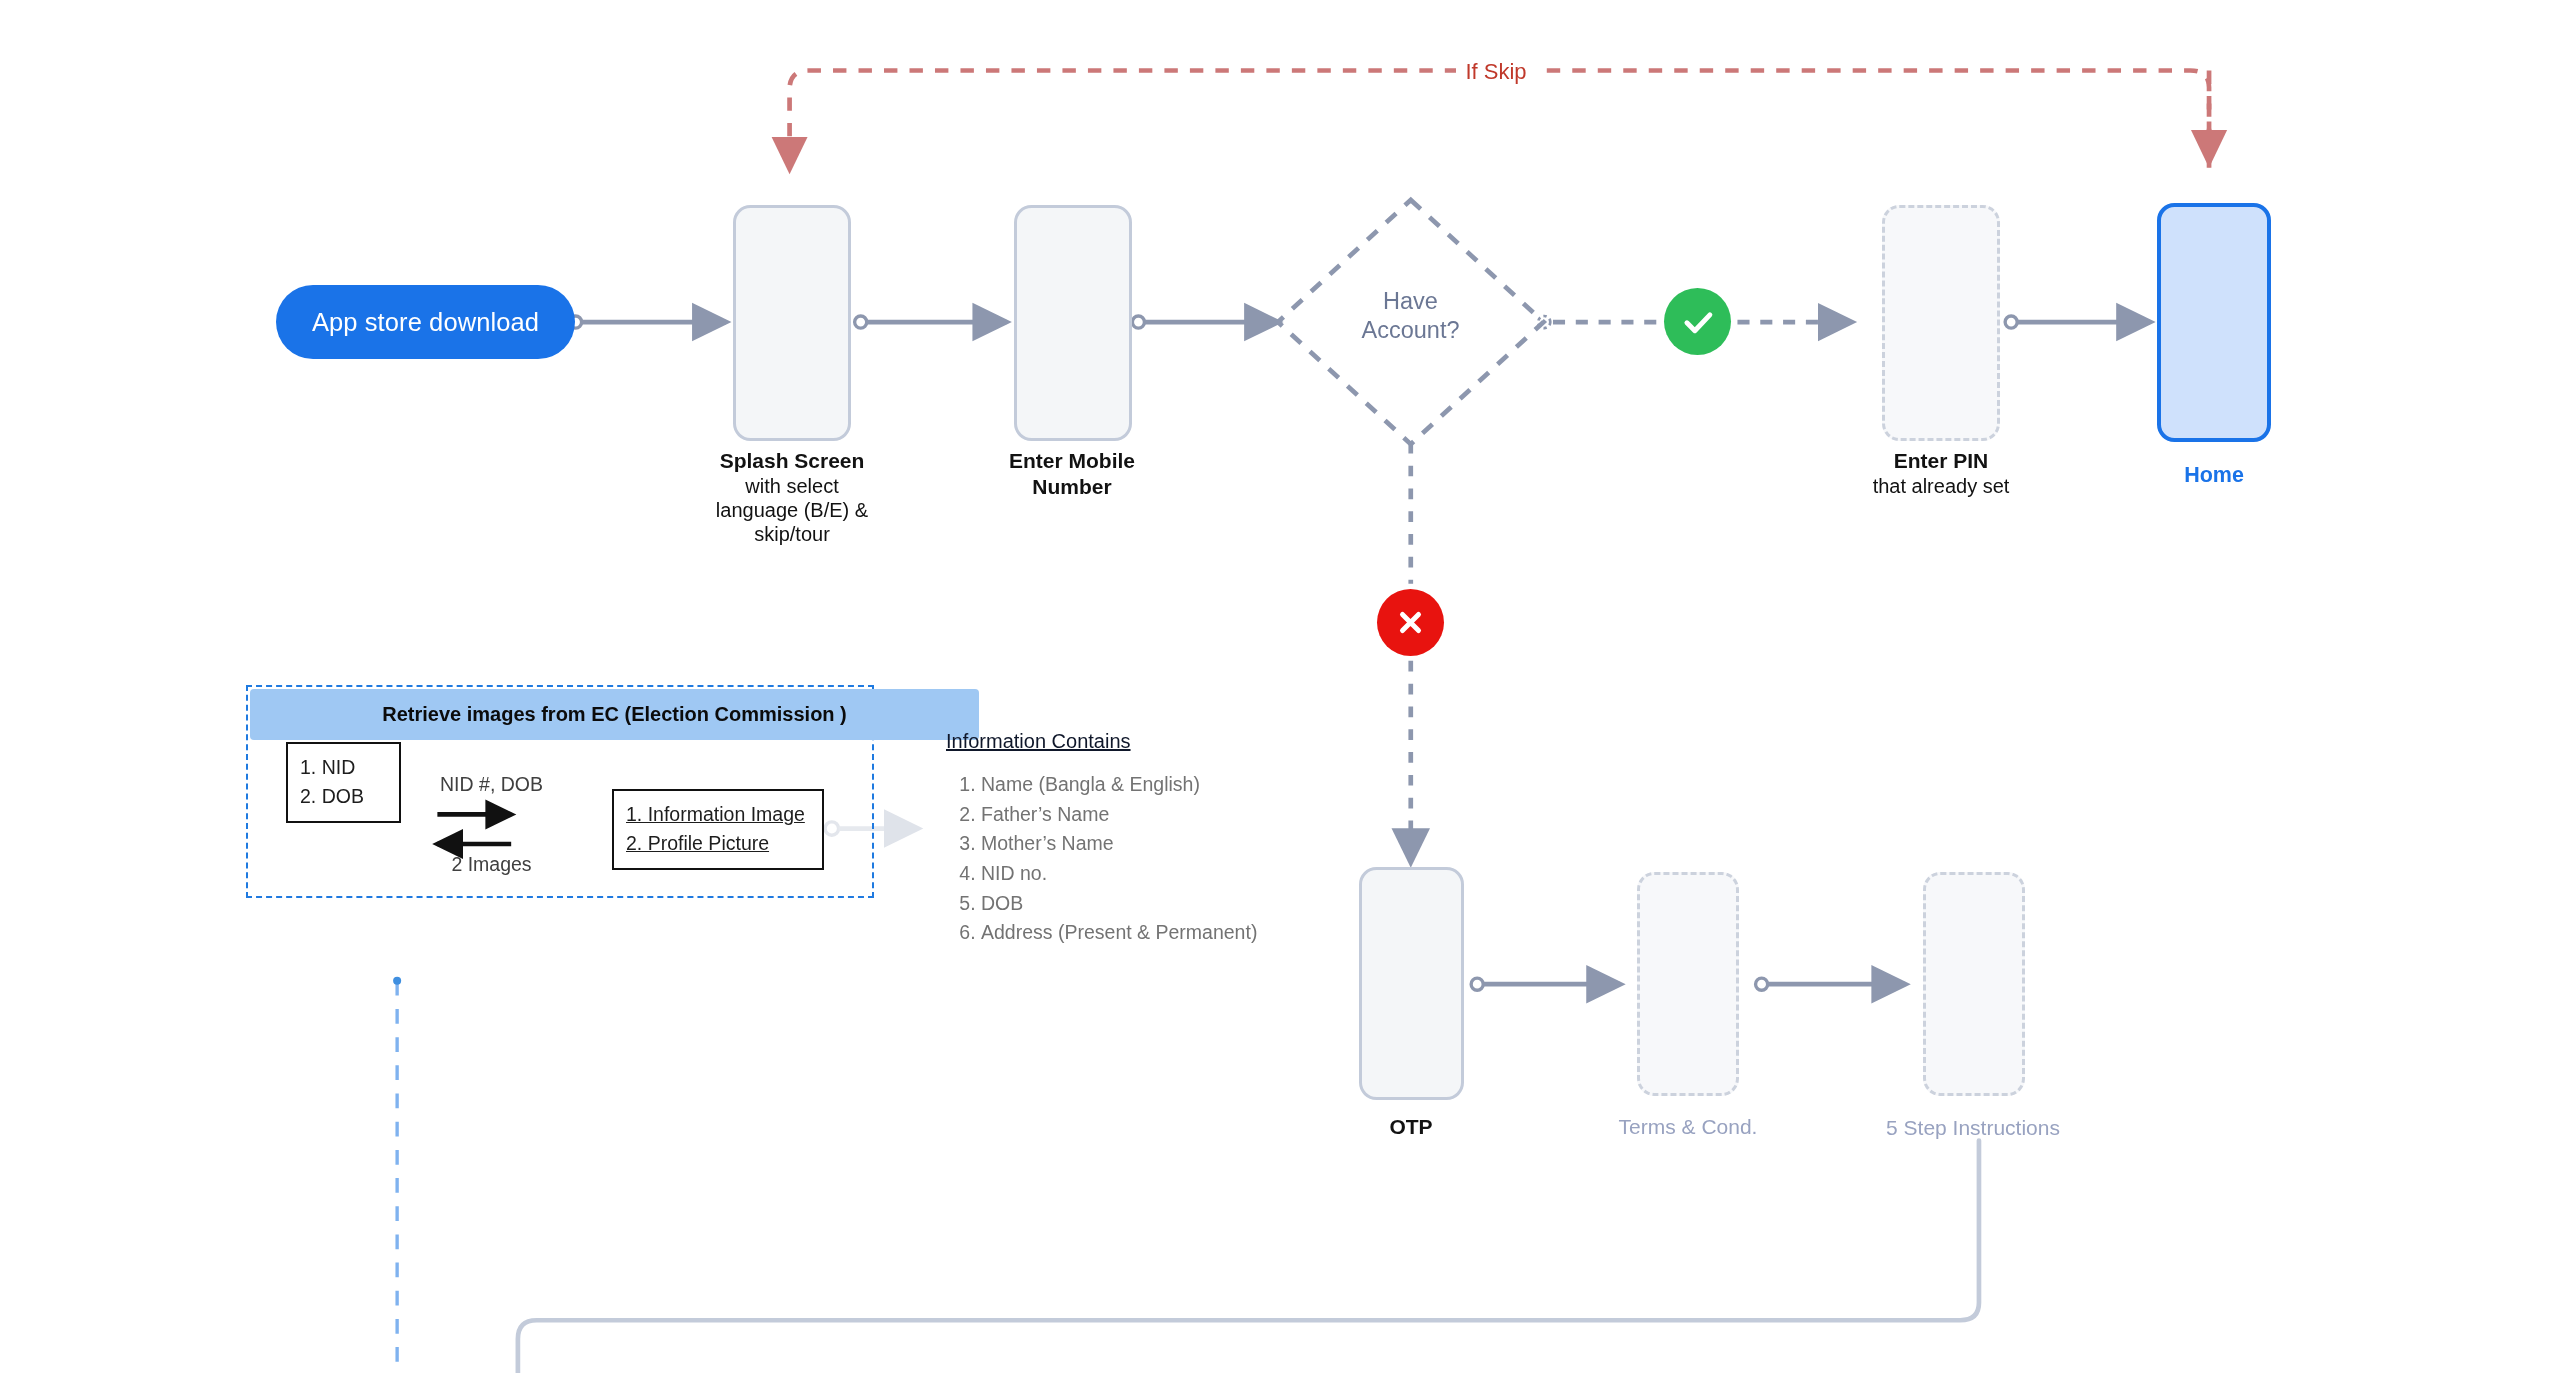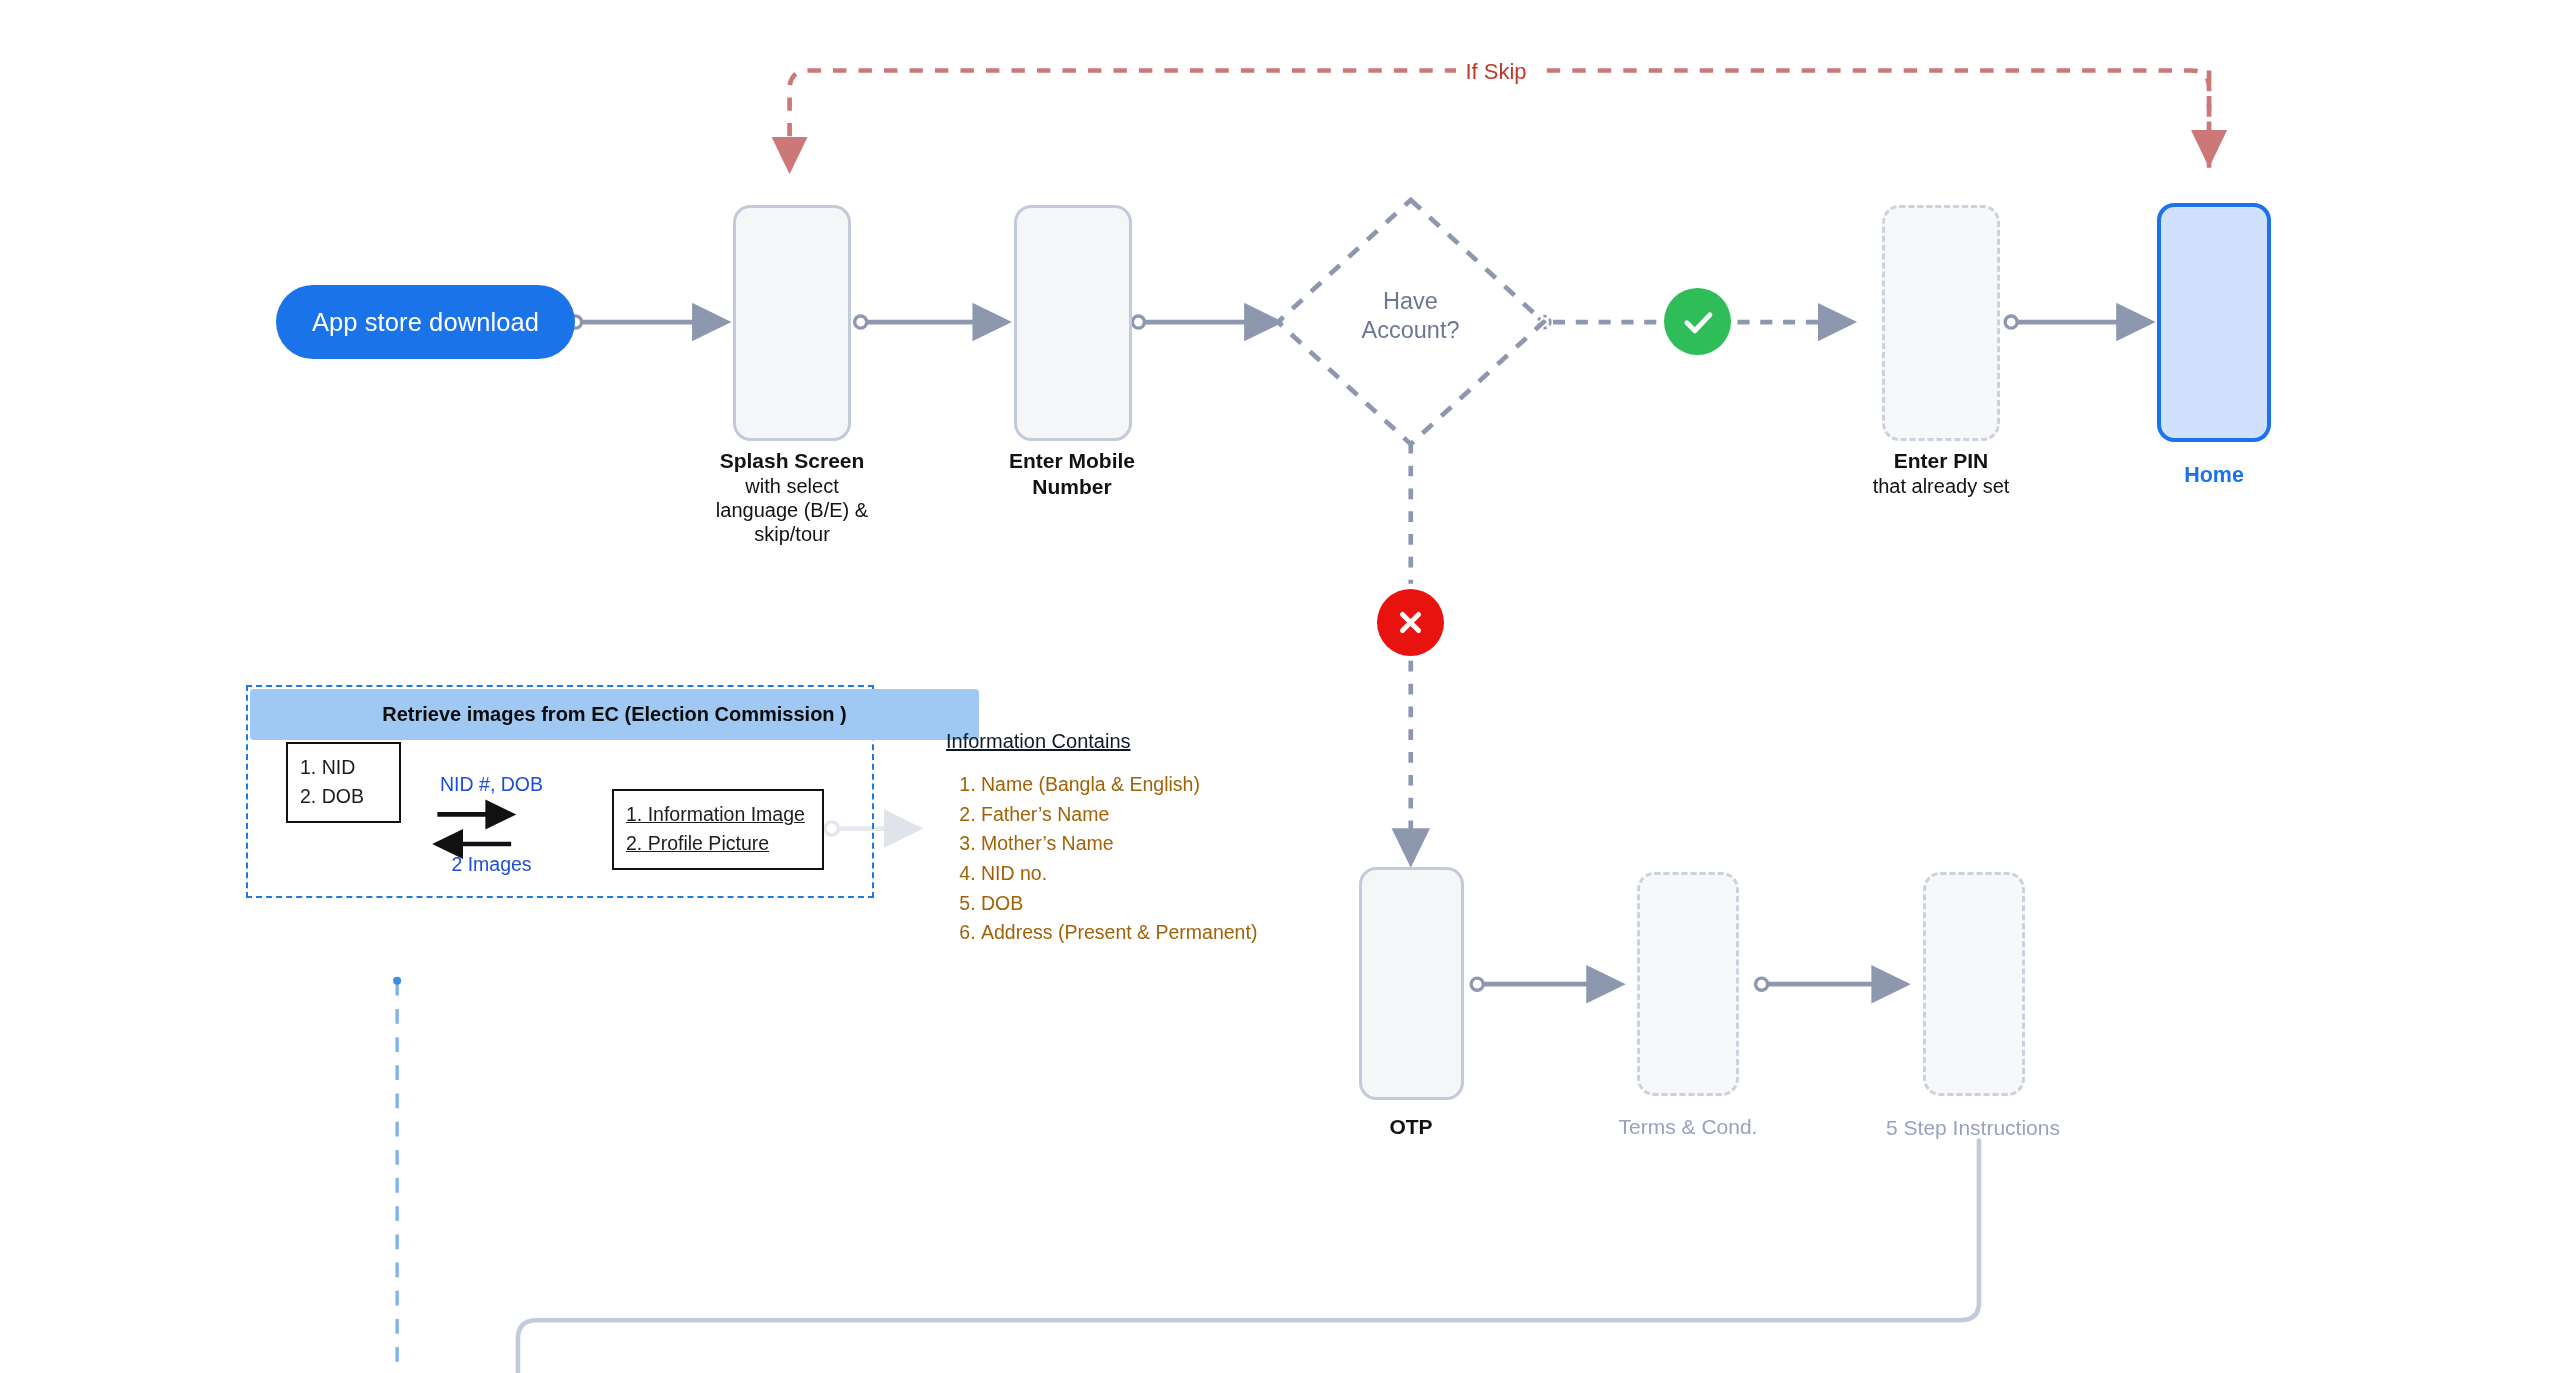--- a/index.html
+++ b/index.html
@@ -43,7 +43,7 @@
   .ec-box{position:absolute;border:2px solid #111111;background:#ffffff;
           box-sizing:border-box;padding:9.4px 12px;
           font-size:19.5px;color:#1d1d1d;line-height:1.45;}
-  .ec-edge-label{position:absolute;font-size:19.5px;color:#1d4ed8;text-align:center;}
+  .ec-edge-label{position:absolute;font-size:19.5px;color:#404040;text-align:center;}
 
   
   .info-title{position:absolute;font-size:20px;color:#0f172a;

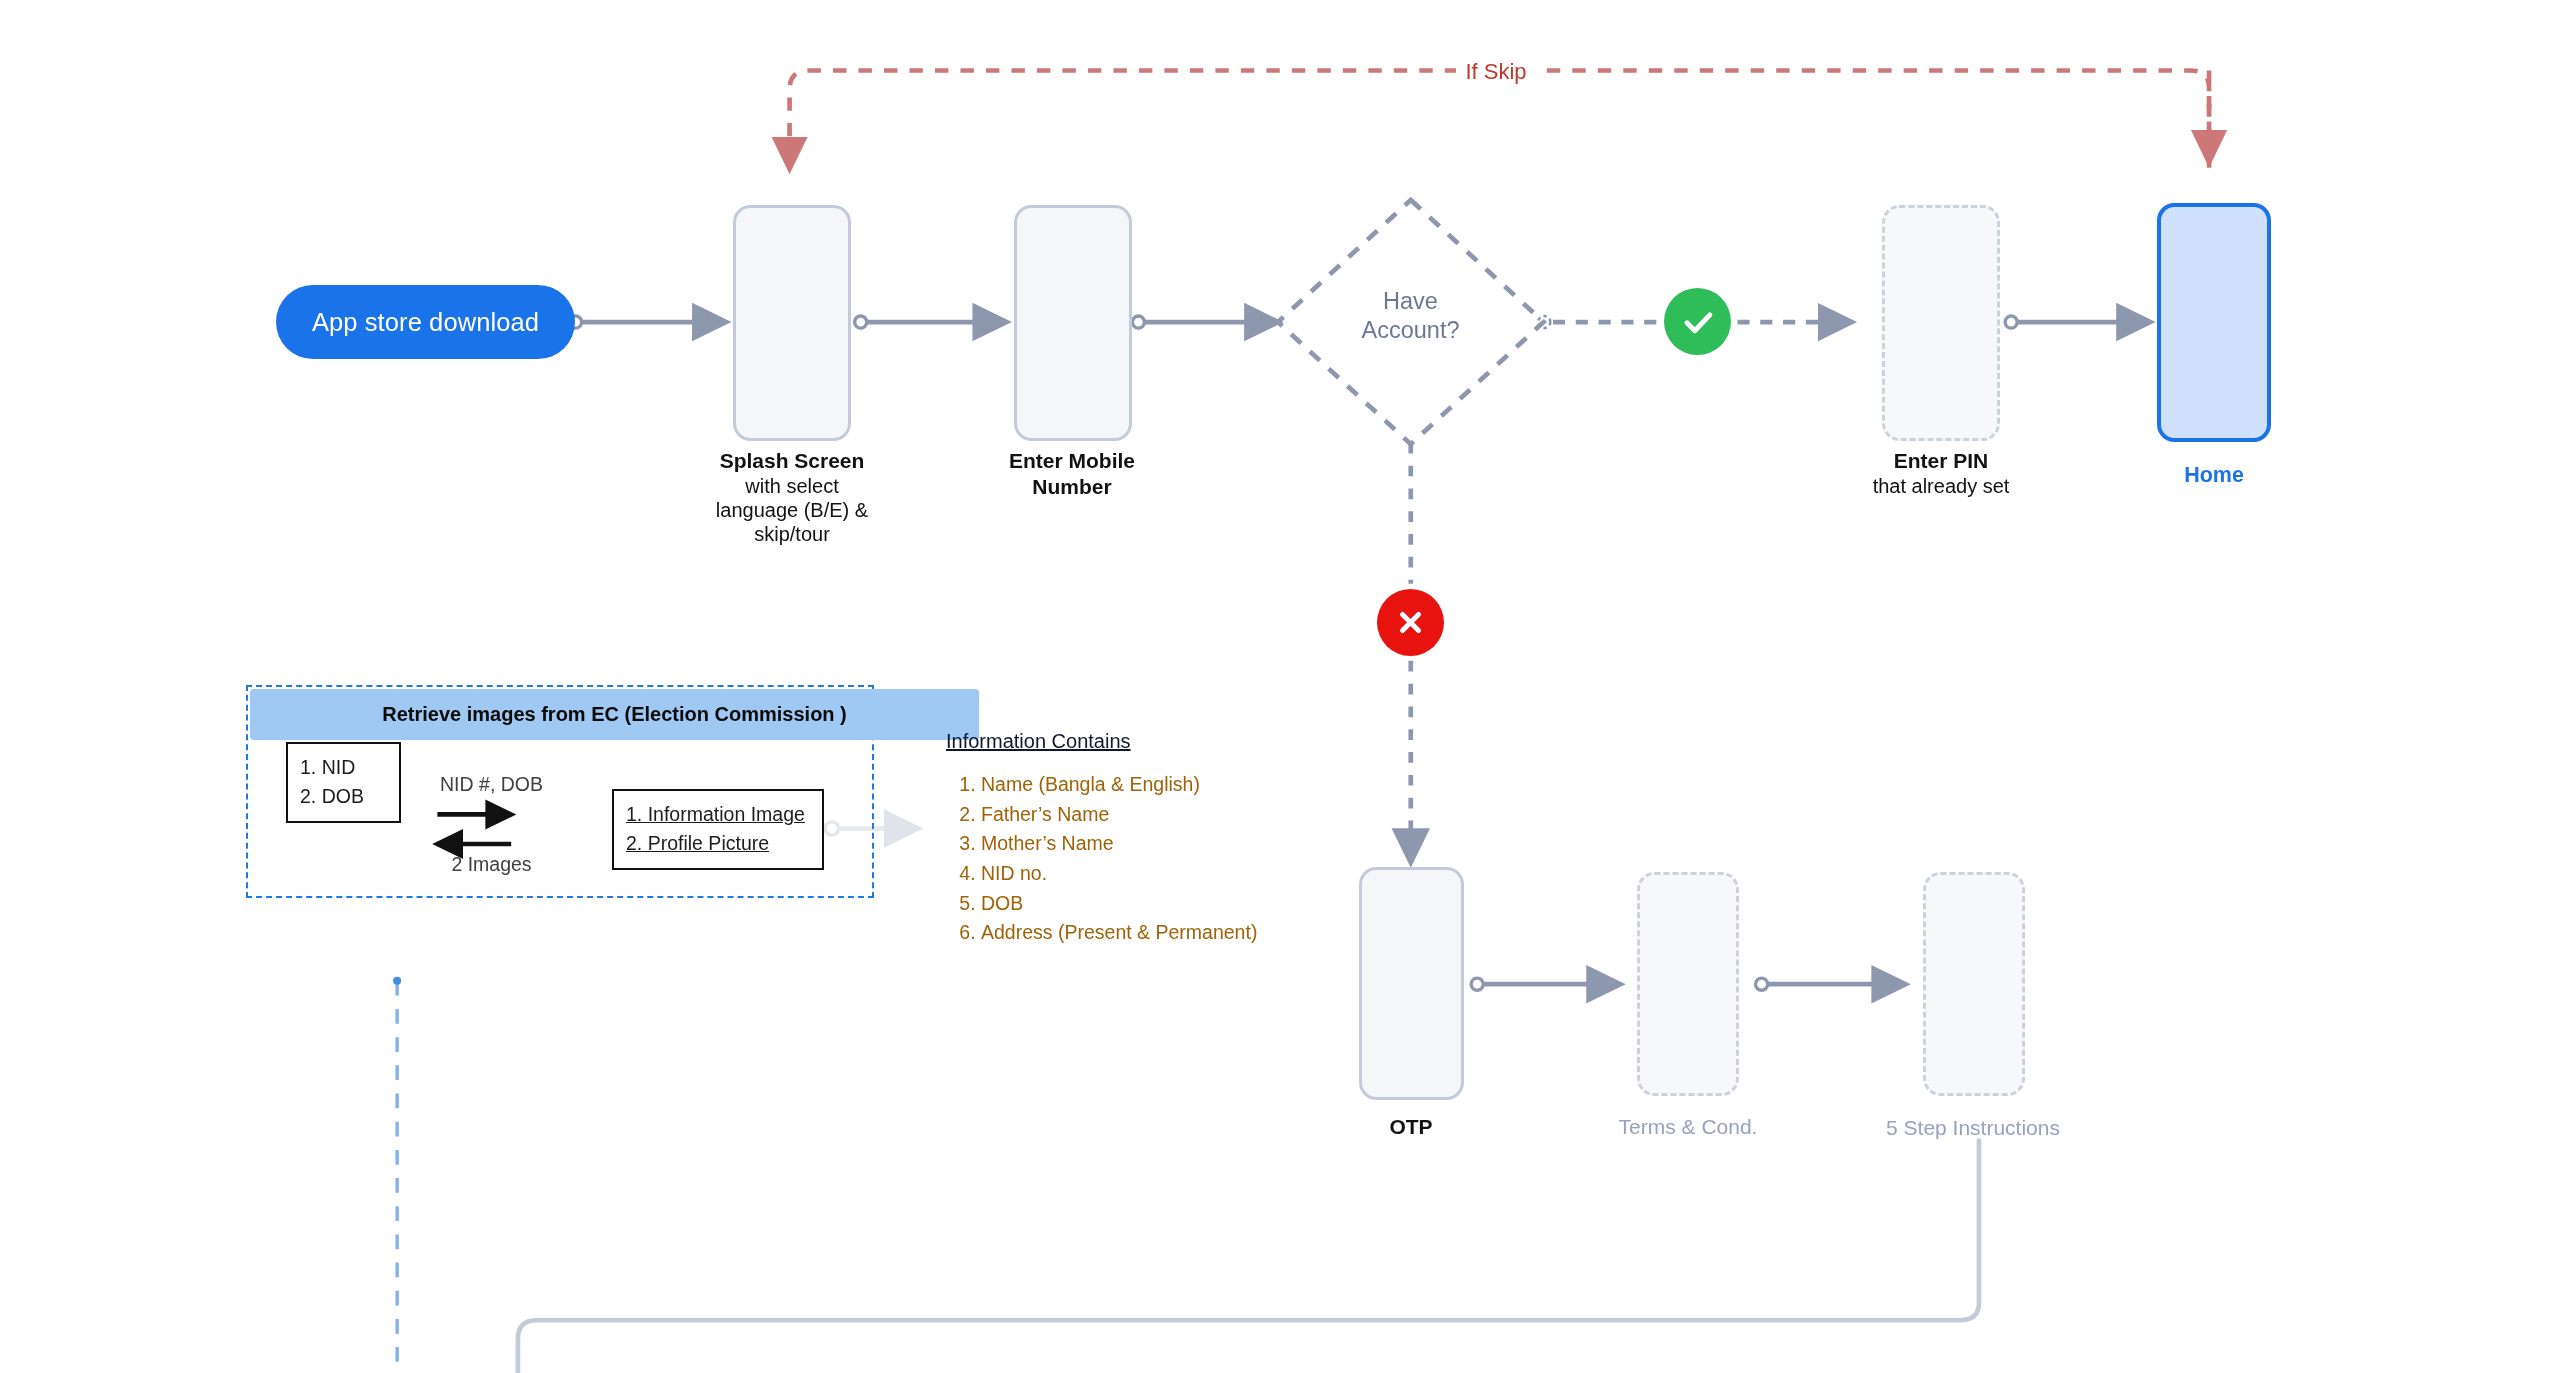--- a/index.html
+++ b/index.html
@@ -49,7 +49,7 @@
   .info-title{position:absolute;font-size:20px;color:#0f172a;
               text-decoration:underline;}
   .info-list{position:absolute;margin:0;padding:0 0 0 35px;
-             font-size:19.5px;color:#a16207;line-height:1.52;}
+             font-size:19.5px;color:#737373;line-height:1.52;}
   .info-list li{padding:0;}
 </style>
 </head>

